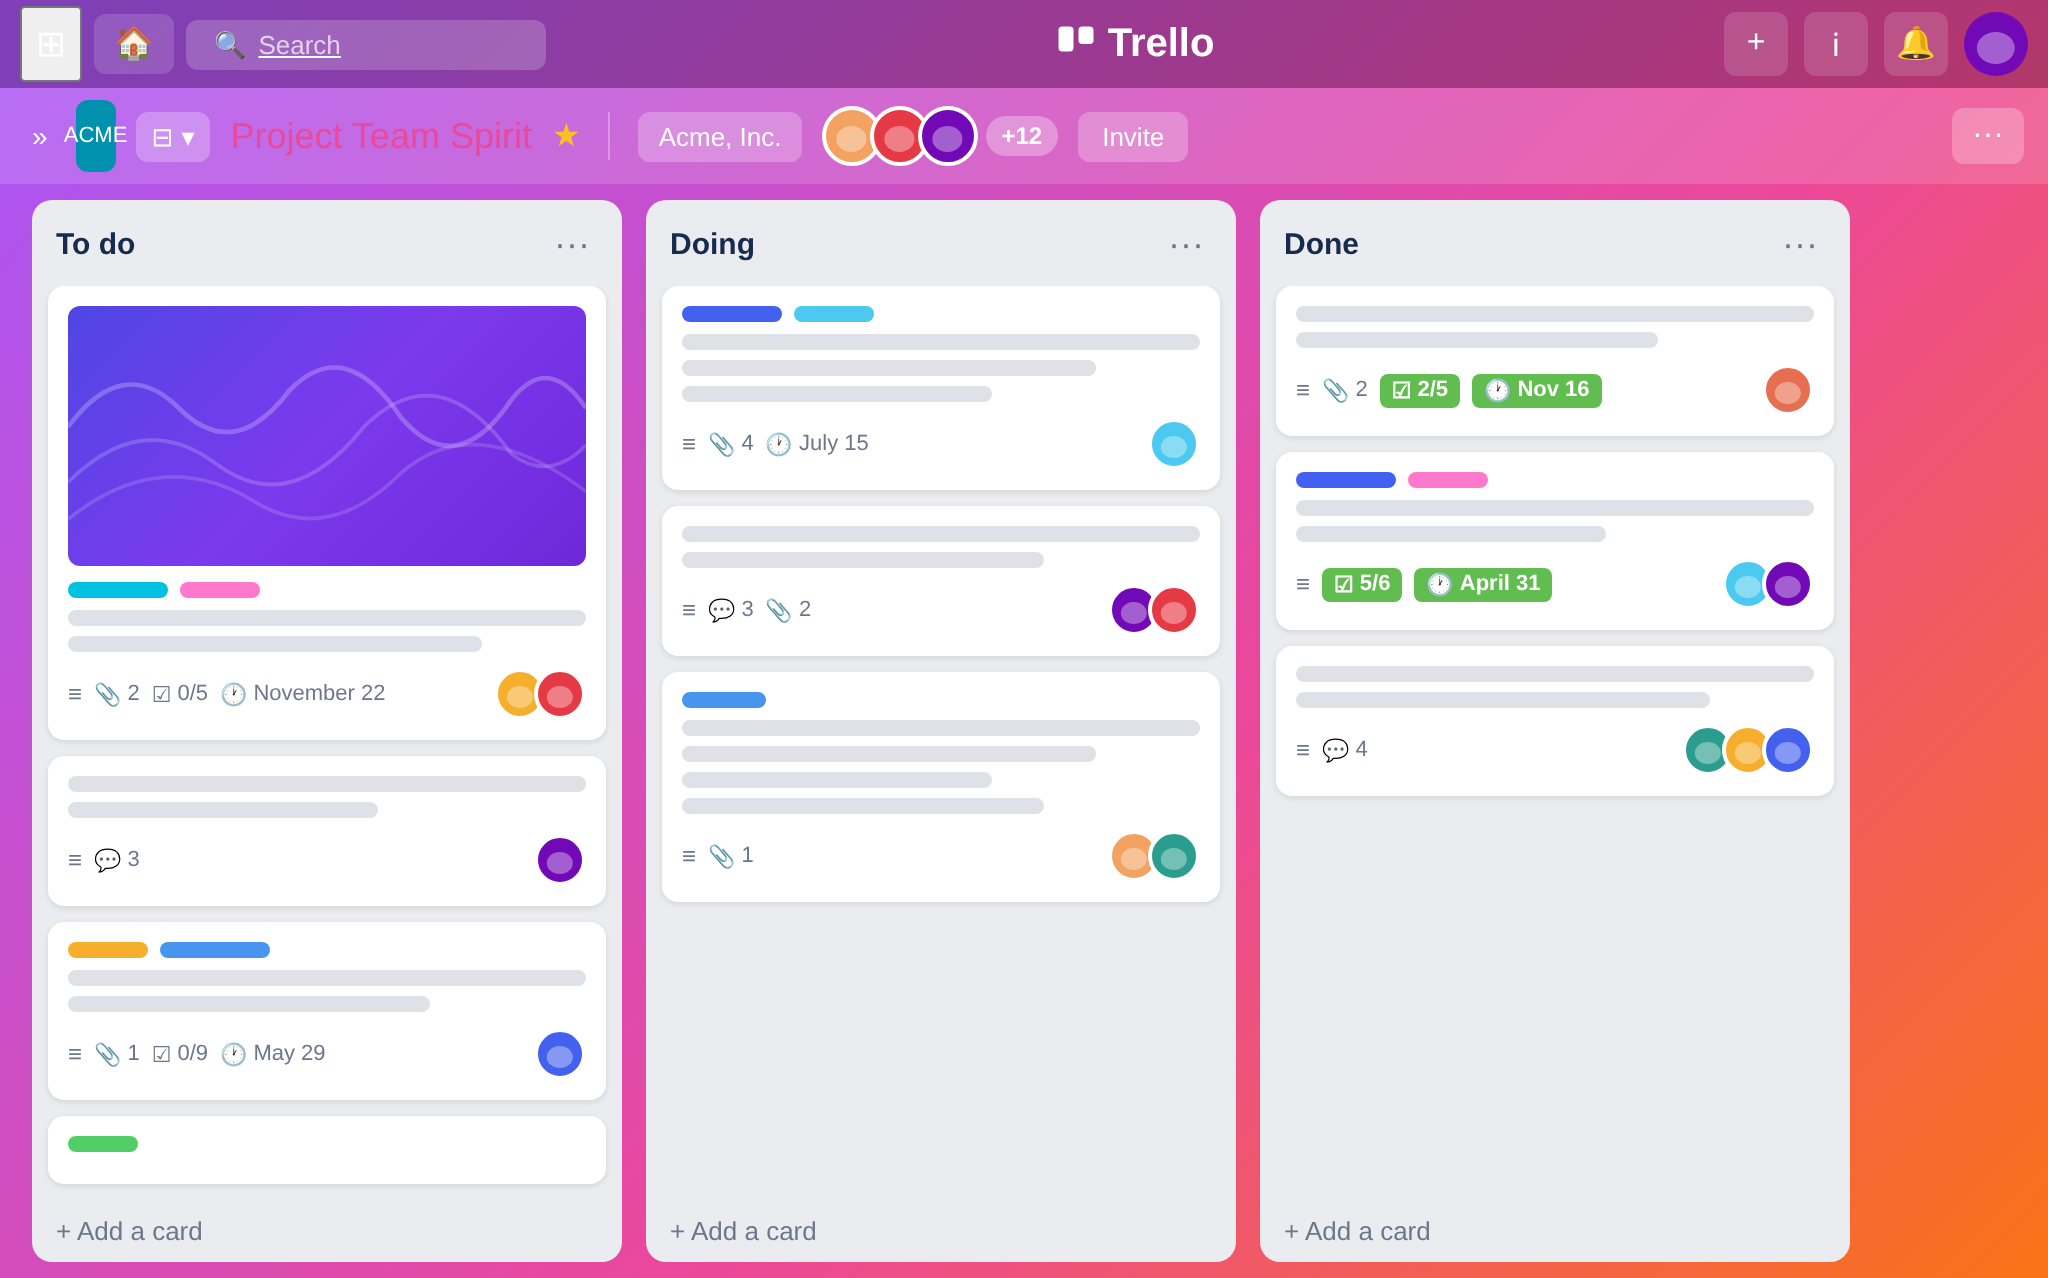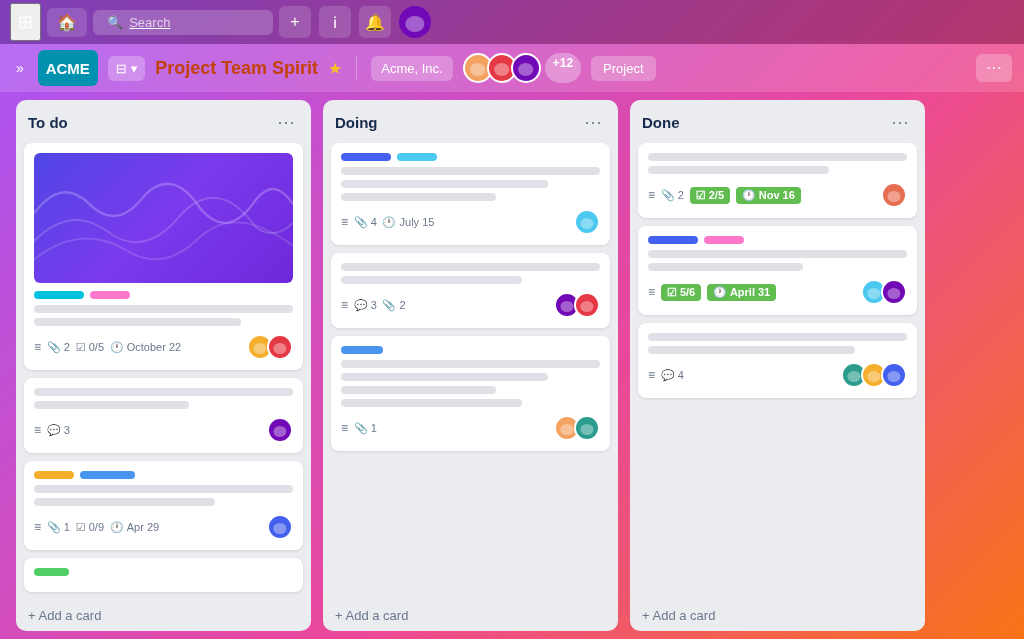--- a/index.html
+++ b/index.html
@@ -379,6 +379,13 @@
   <div class="nav-search">
     <span>🔍</span>
     <input type="text" placeholder="Search" style="">
+  </div>
+  <div class="nav-logo">
+    <svg class="trello-logo-icon" viewBox="0 0 32 32" fill="white">
+      <rect x="2" y="2" width="12" height="20" rx="3"></rect>
+      <rect x="18" y="2" width="12" height="14" rx="3"></rect>
+    </svg>
+    <span>Trello</span>
   </div>
   <div class="nav-right">
     <button class="nav-icon-btn">+</button>

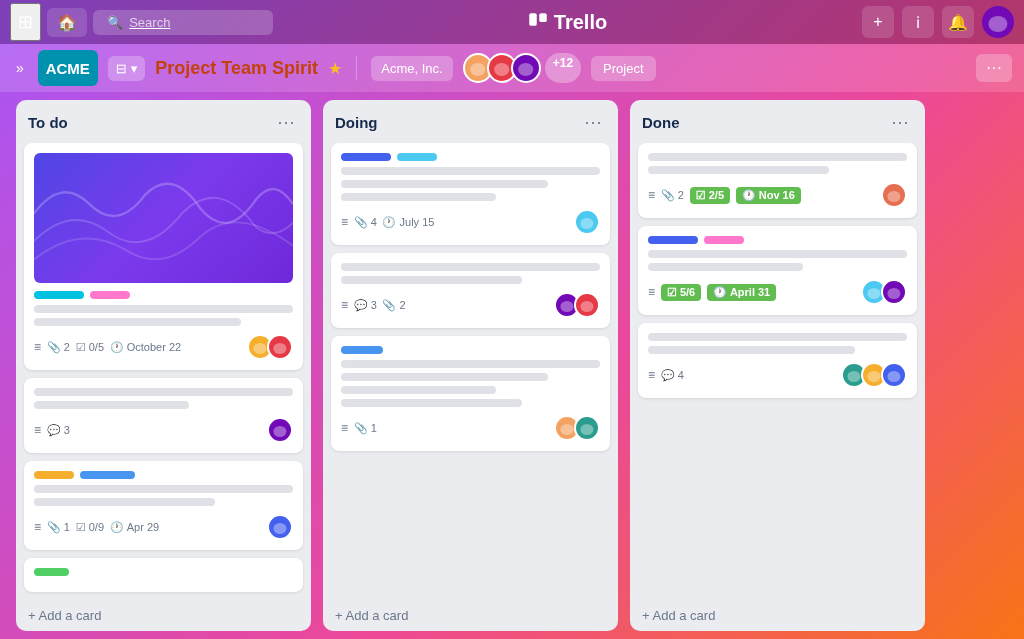--- a/index.html
+++ b/index.html
@@ -95,11 +95,11 @@
       gap: 10px;
     }
     .board-logo-box {
-      width: 60px; height: 36px;
+      width: 20px; height: 36px;
       background: #0091ae;
       border-radius: 6px;
       display: flex; align-items: center; justify-content: center;
-      color: white; font-weight: bold; font-size: 15px;
+      color: white; font-weight: normal; font-size: 11px;
     }
     .board-workspace-btn {
       background: rgba(255,255,255,0.25);

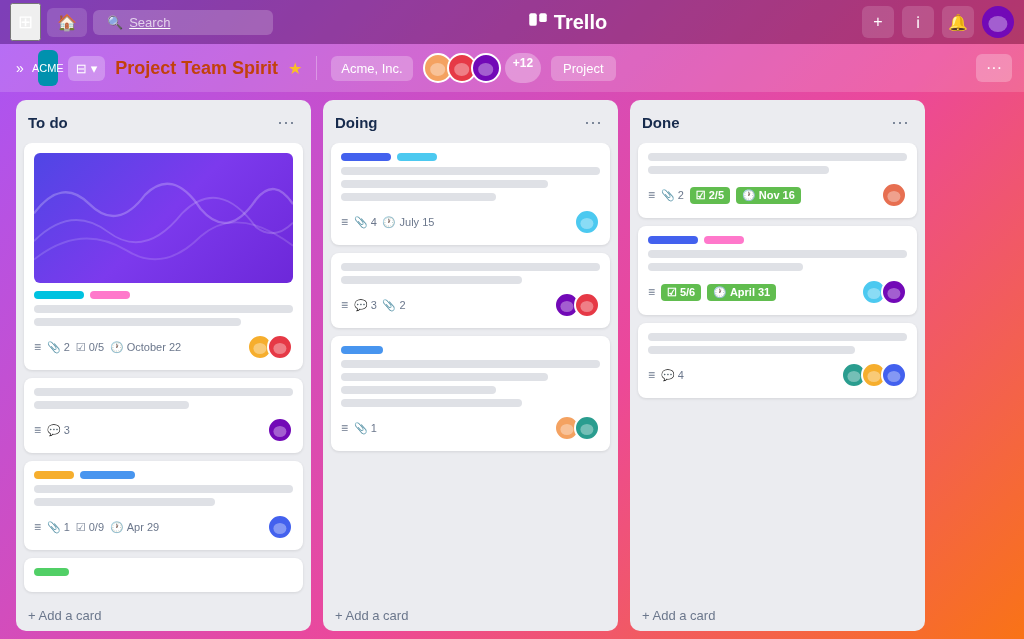--- a/index.html
+++ b/index.html
@@ -112,9 +112,9 @@
       display: flex; align-items: center; gap: 4px;
     }
     .board-title {
-      color: #c2410c;
+      color: #ec4899;
       font-size: 18px;
-      font-weight: bold;
+      font-weight: normal;
     }
     .board-star { color: #fbbf24; font-size: 16px; cursor: pointer; }
     .board-divider { width: 1px; height: 24px; background: rgba(255,255,255,0.3); margin: 0 4px; }

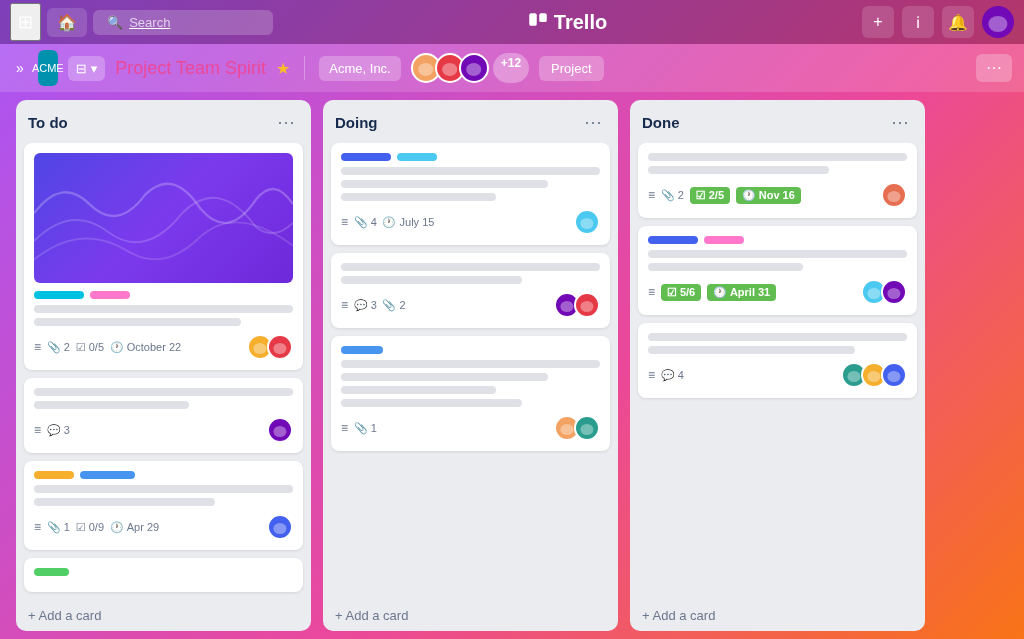--- a/index.html
+++ b/index.html
@@ -129,6 +129,7 @@
     }
     .board-members {
       display: flex;
+      align-items: center;
     }
     .member-avatar {
       width: 30px; height: 30px;

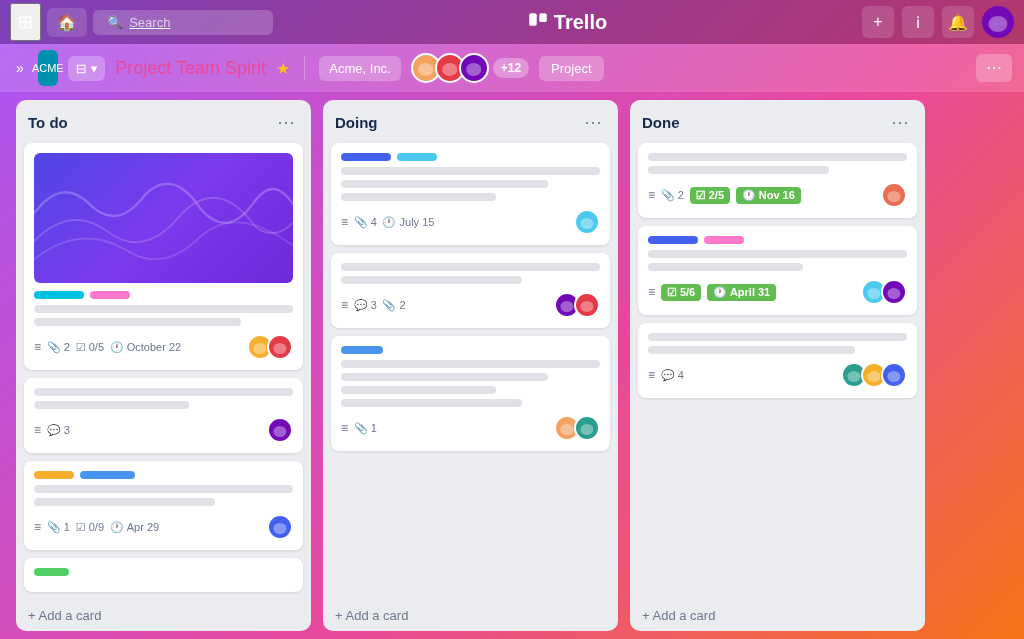--- a/index.html
+++ b/index.html
@@ -421,7 +421,7 @@
       </div>
     <span class="member-count">+12</span>
   </div>
-  <button class="invite-btn">Project</button>
+  <button class="invite-btn">Invite</button>
   <button class="board-more">···</button>
 </div>
 

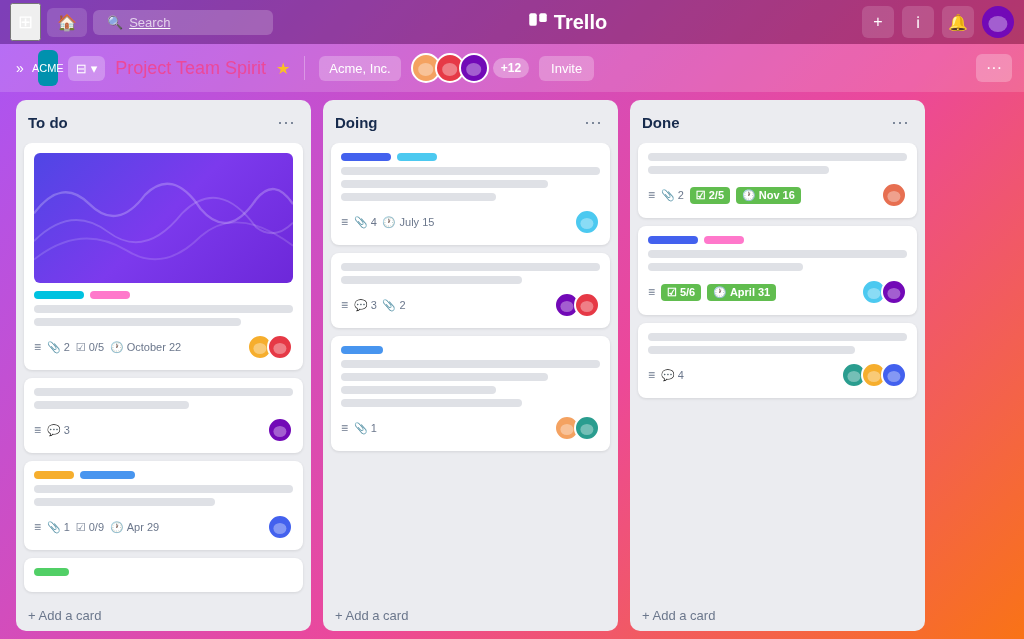--- a/index.html
+++ b/index.html
@@ -460,7 +460,7 @@
           </span>
           <span class="card-meta">
             <span>🕐</span>
-            <span>October 22</span>
+            <span>November 22</span>
           </span>
           <div class="card-avatars">
             <div class="card-avatar av1">

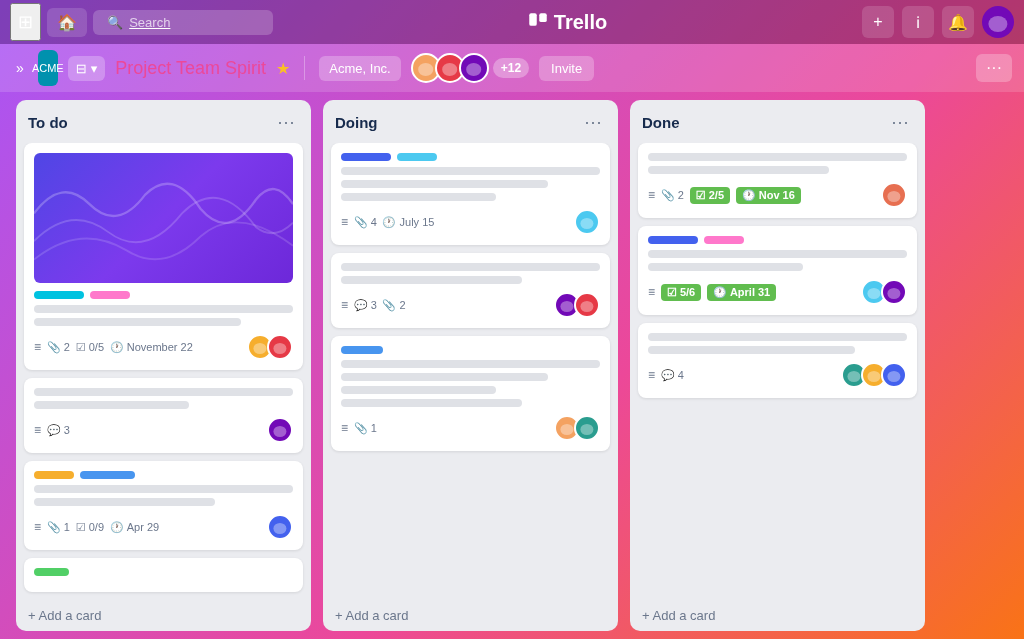--- a/index.html
+++ b/index.html
@@ -509,7 +509,7 @@
           </span>
           <span class="card-meta">
             <span>🕐</span>
-            <span>Apr 29</span>
+            <span>May 29</span>
           </span>
           <div class="card-avatars">
             <div class="card-avatar av5">

